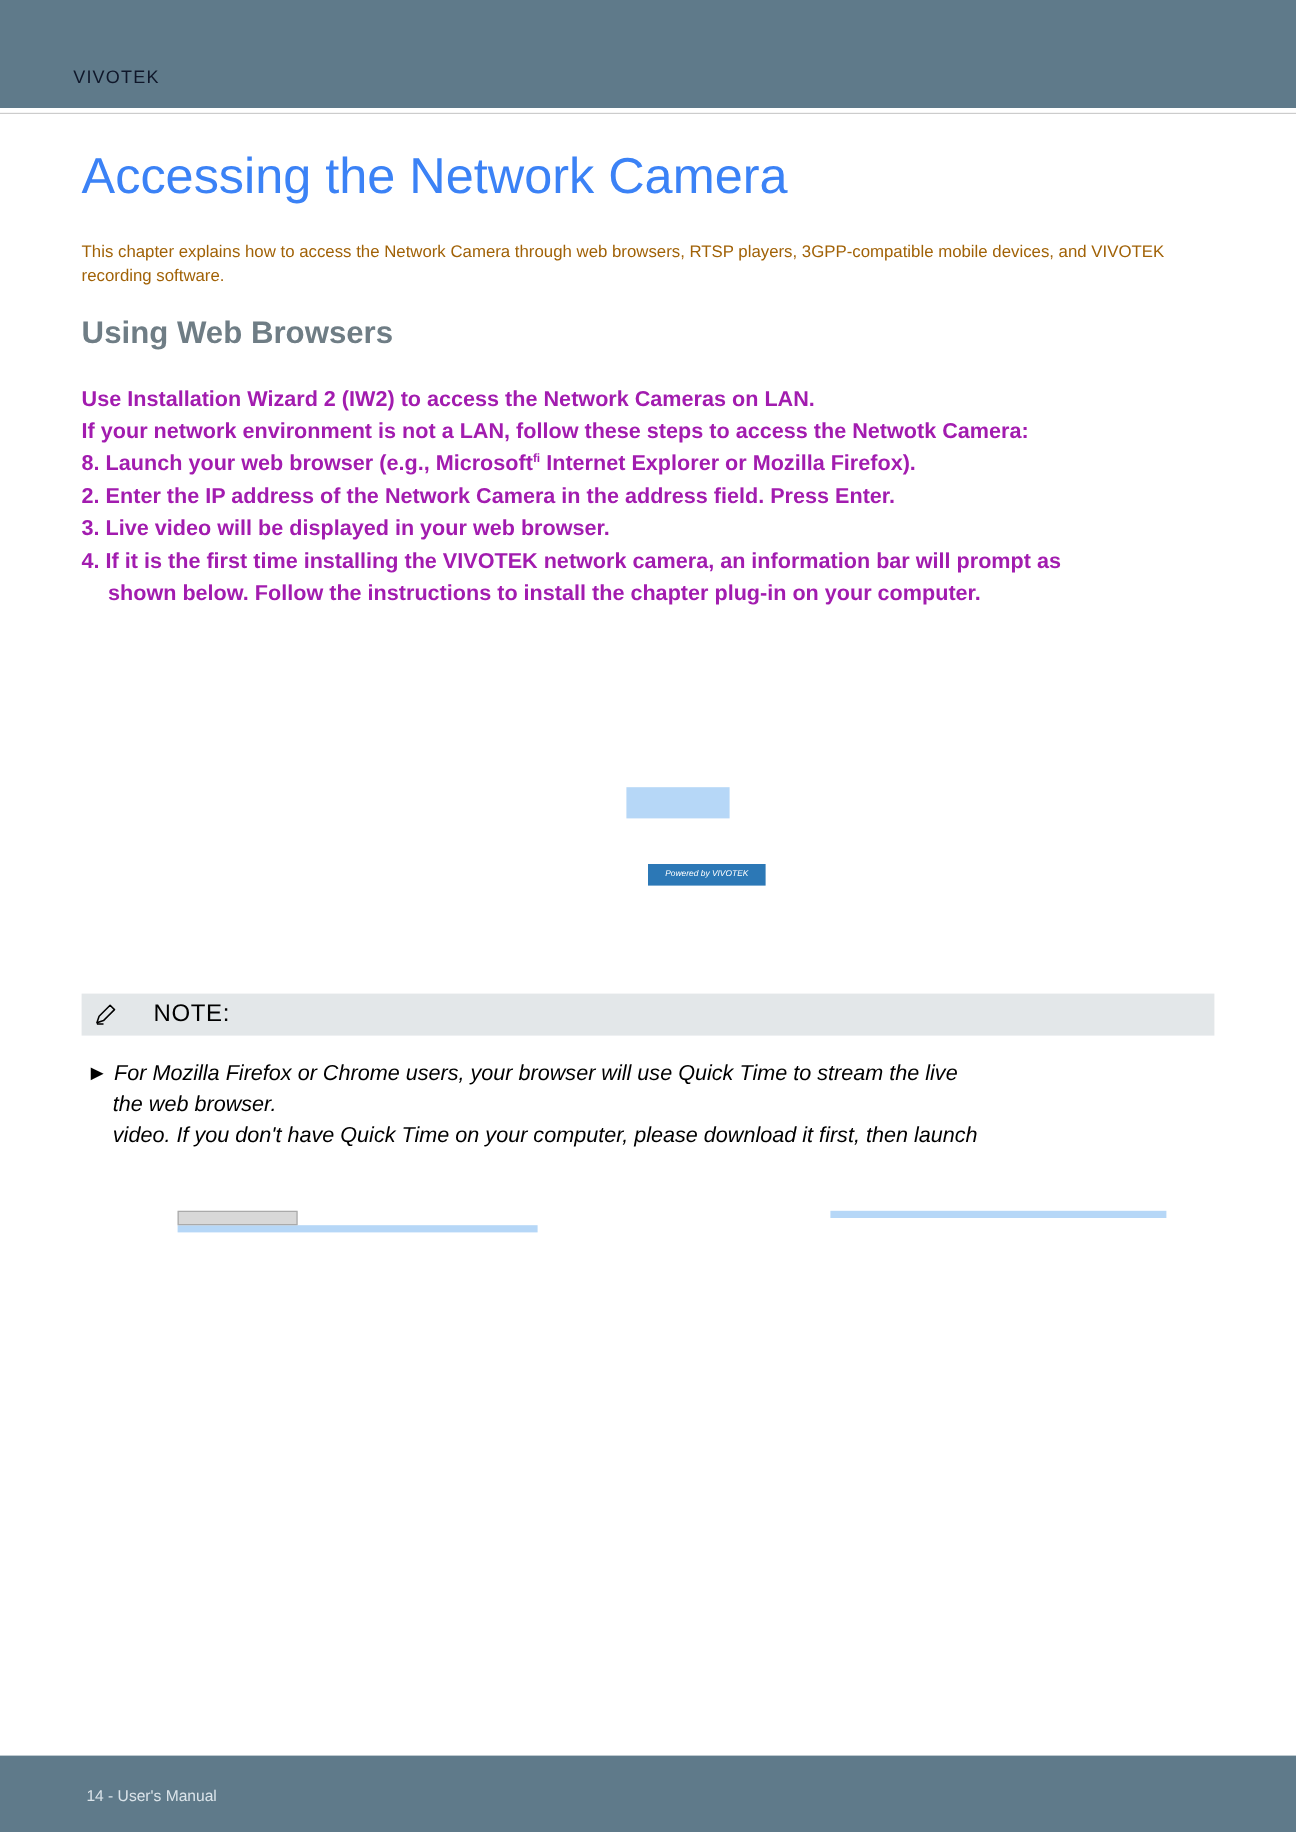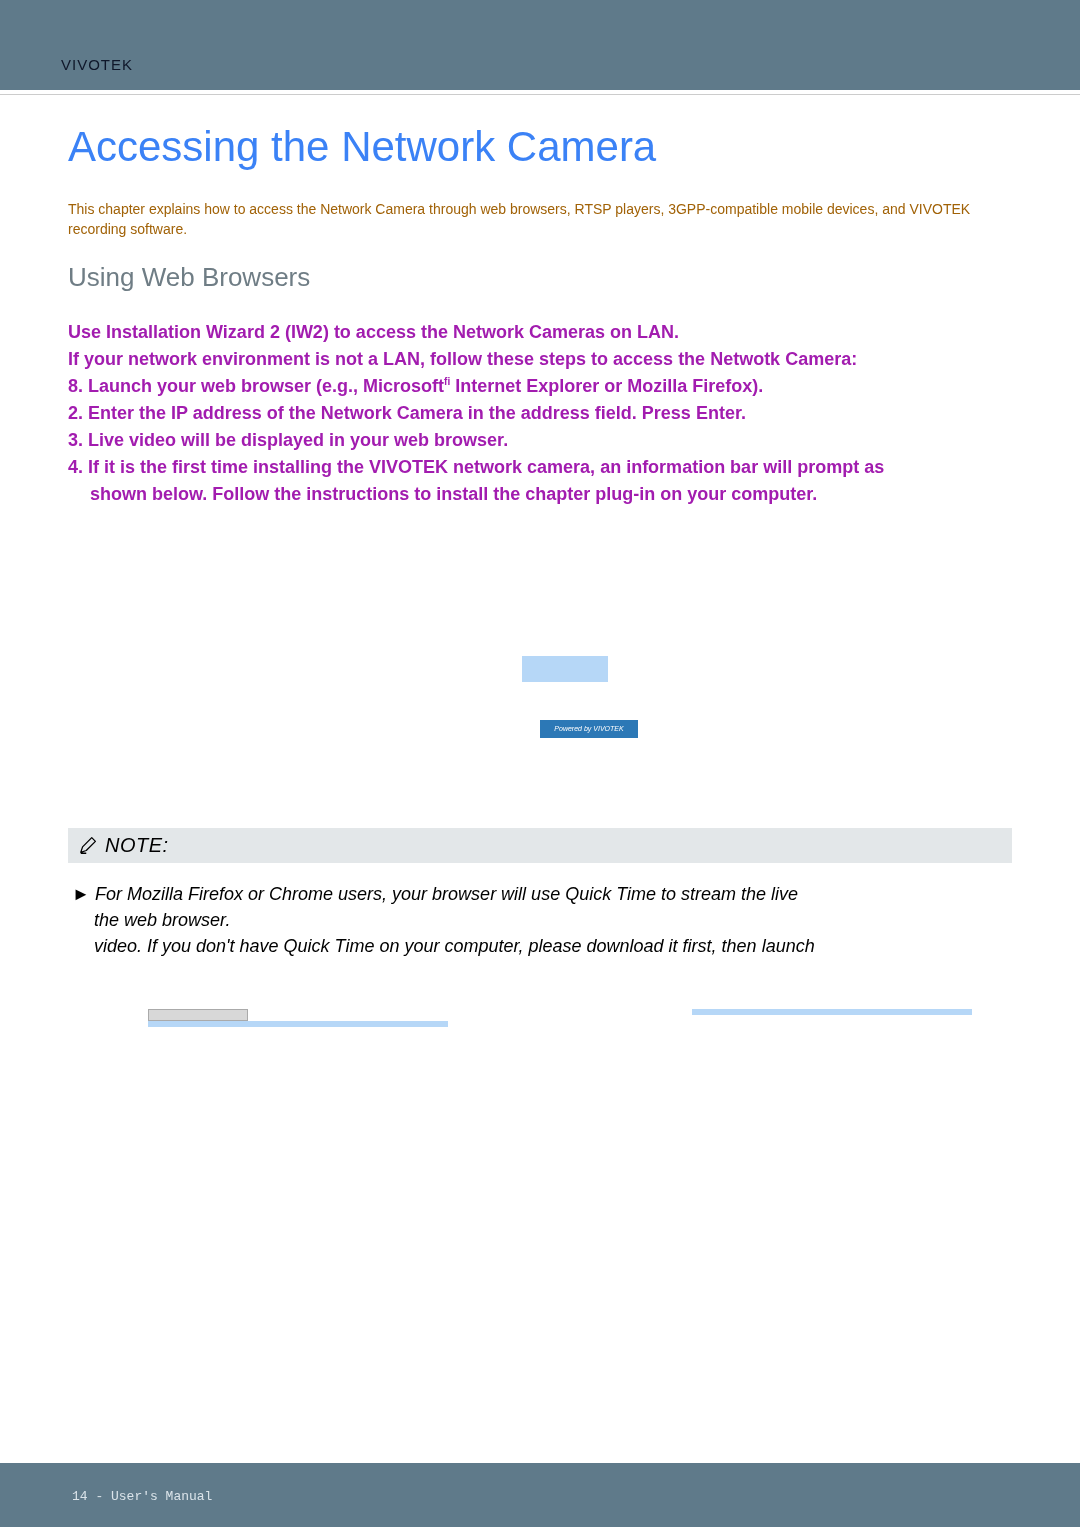--- a/index.html
+++ b/index.html
@@ -48,7 +48,7 @@
   .subhead {
     color: #6f7d85;
     font-size: 26px;
-    font-weight: normal;
+    font-weight: bold;
     margin-bottom: 26px;
   }
   .body-text {

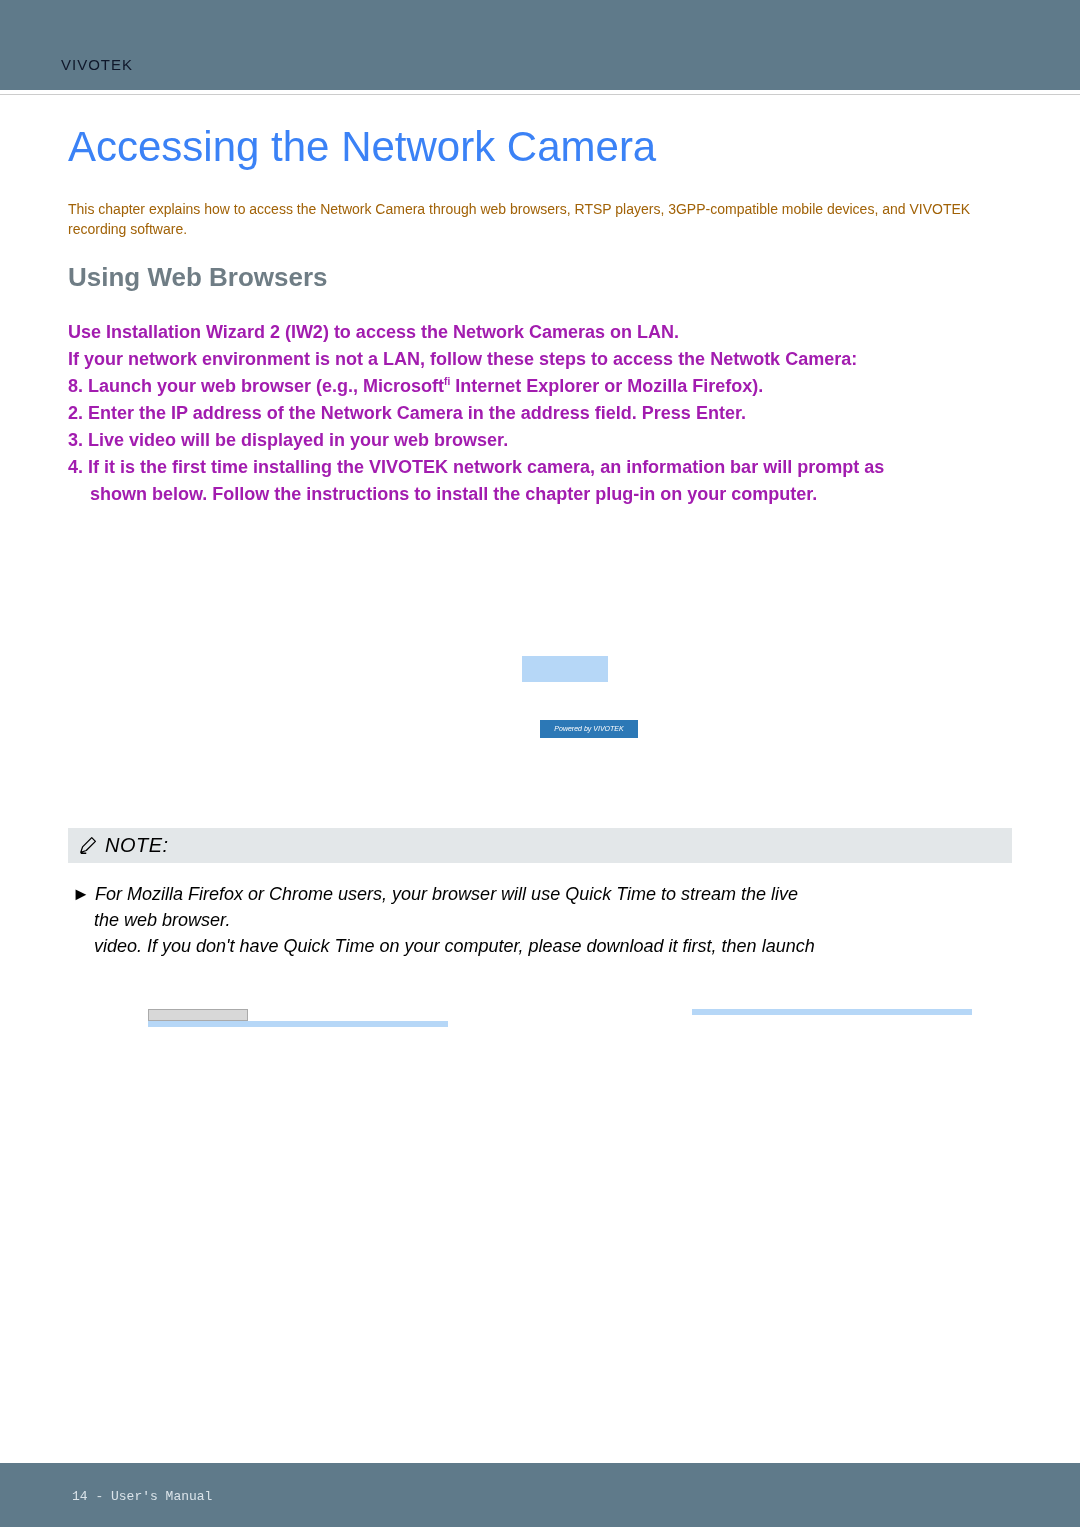--- a/index.html
+++ b/index.html
@@ -90,9 +90,8 @@
     padding: 6px 10px;
     display: flex;
     align-items: center;
-    gap: 5px;
+    gap: 28px;
     margin-bottom: 18px;
-    font-style: italic;
   }
   .note-icon {
     width: 22px;

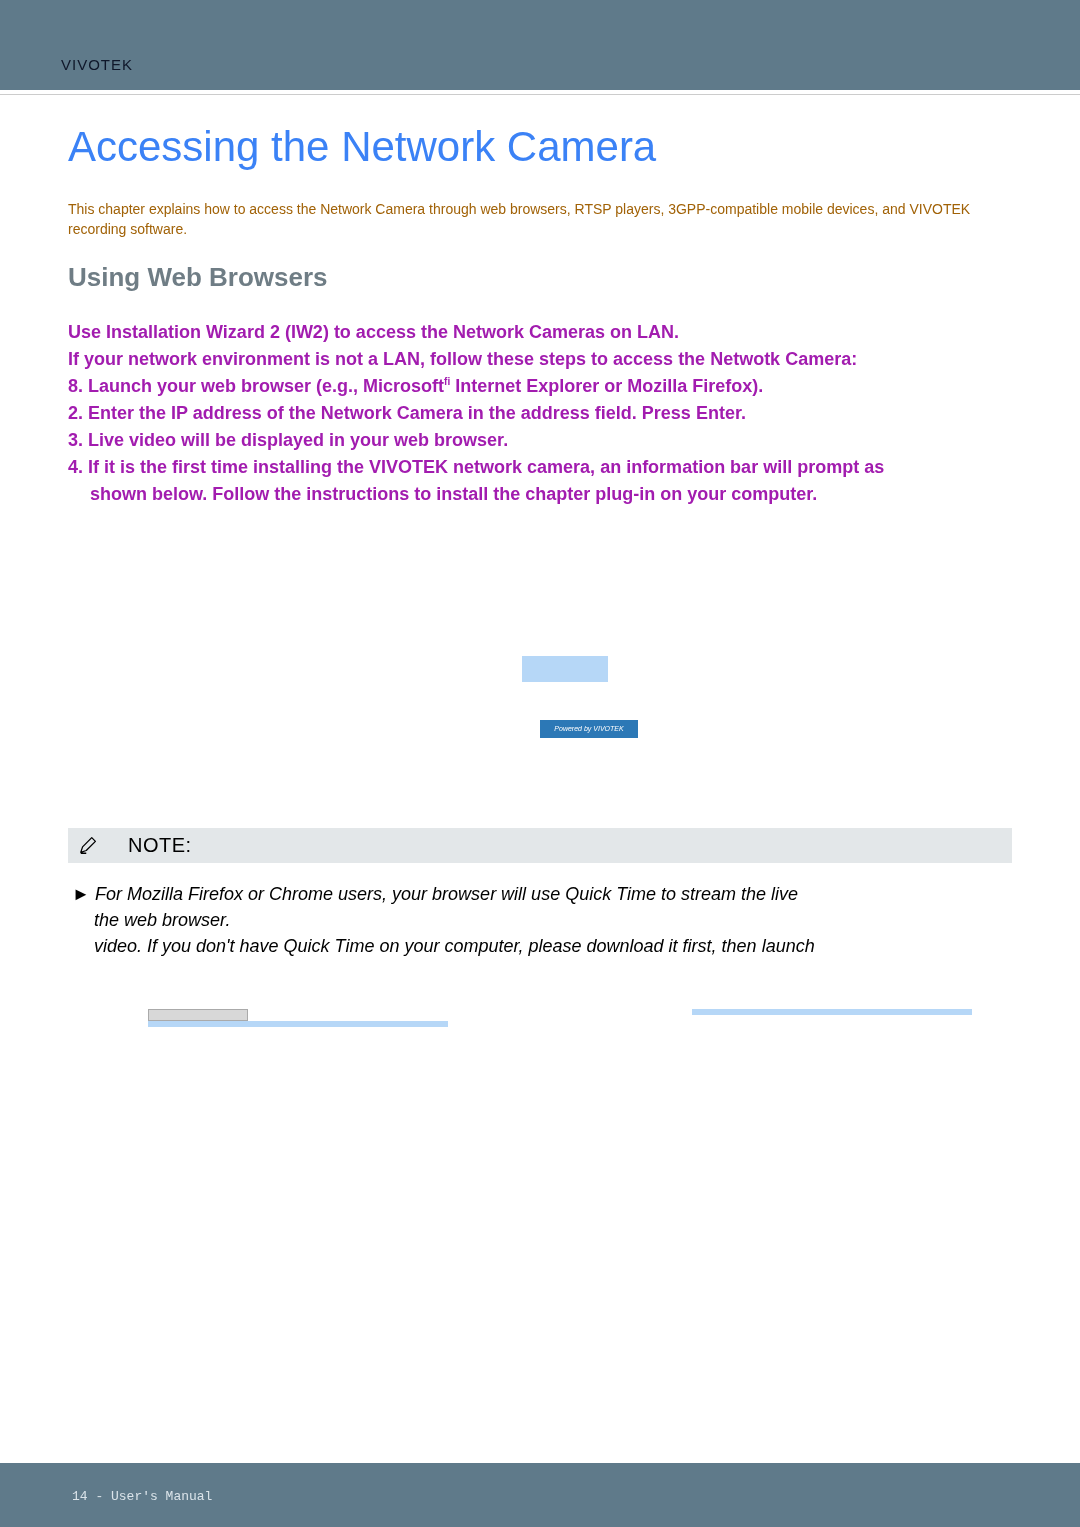--- a/index.html
+++ b/index.html
@@ -161,7 +161,6 @@
     top: 26px;
     color: #dbe4ea;
     font-size: 13px;
-    font-family: Liberation Mono, monospace;
   }
   sup.fi { font-size: 10px; vertical-align: super; text-align: right; }
 </style>

